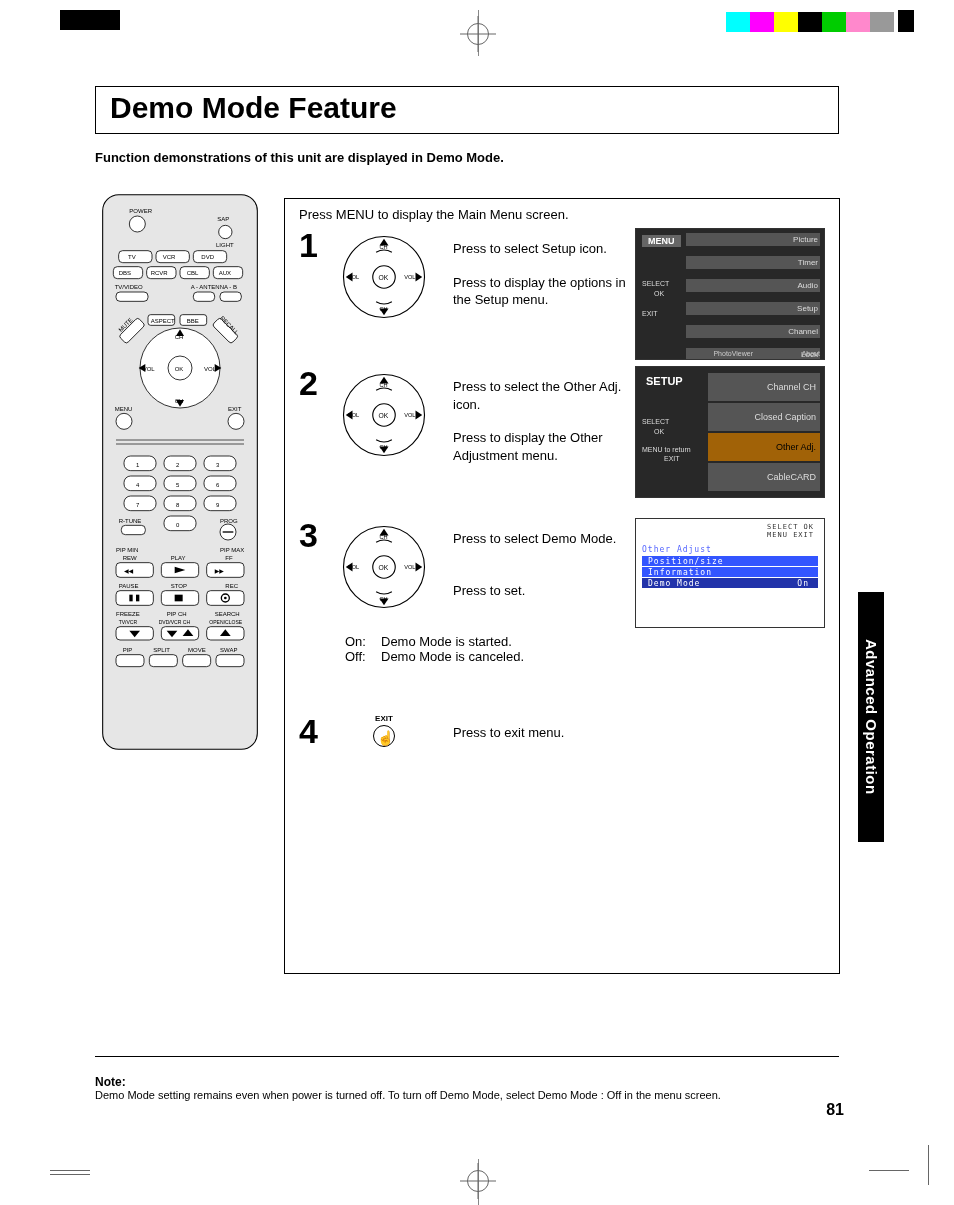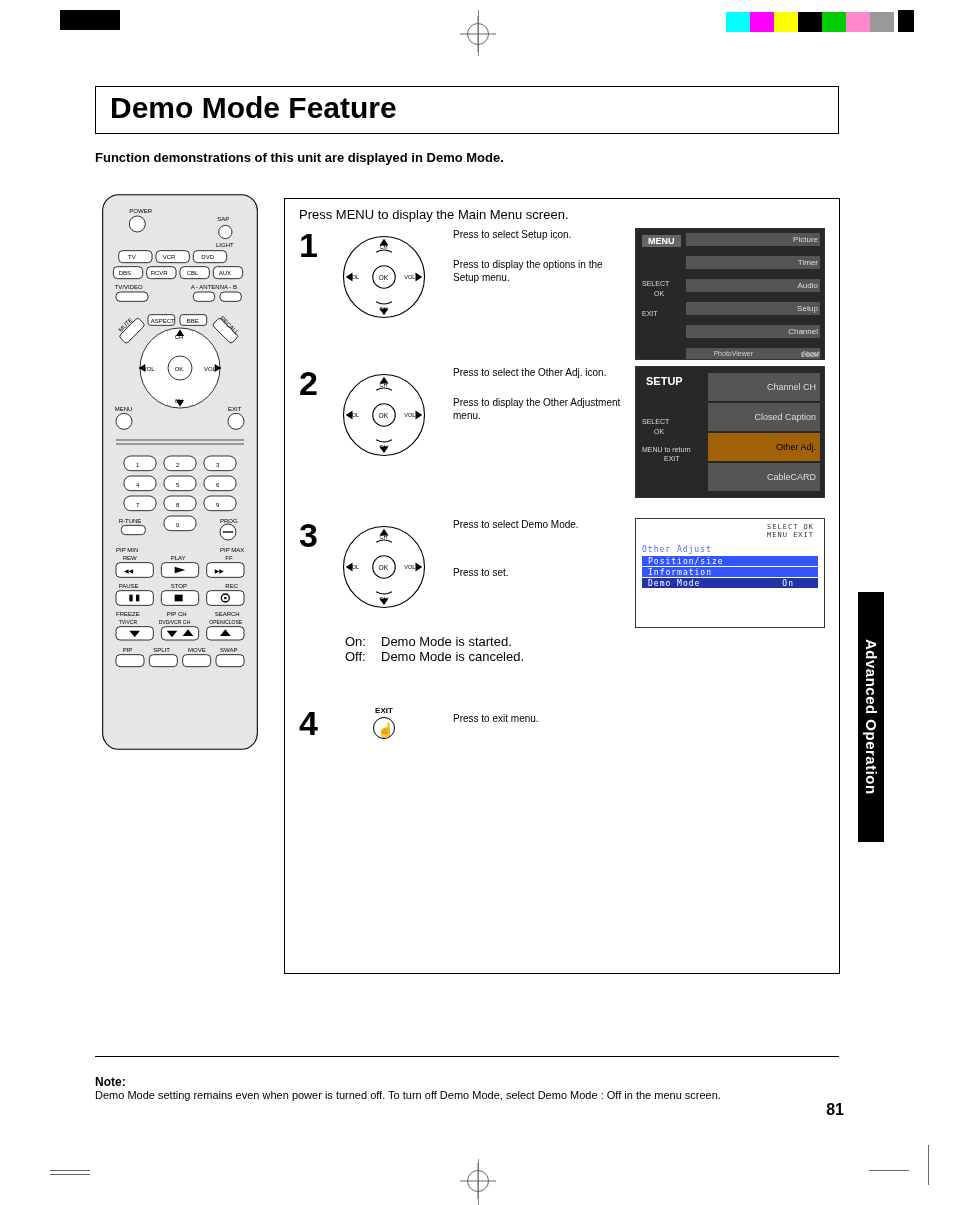--- a/index.html
+++ b/index.html
@@ -49,7 +49,7 @@
   .step-row { display:flex; align-items:flex-start; margin-top:6px; }
   .step-num { font-size:34px; font-weight:bold; width:40px; line-height:1; }
   .step-nav { width:90px; flex:0 0 90px; margin-top:4px;}
-  .step-text { flex:1; font-size:10px; line-height:1.35; padding-left:24px; padding-right:8px;}
+  .step-text { flex:1; font-size:13px; line-height:1.35; padding-left:24px; padding-right:8px;margin-top:12px;}
   .step-text p { margin-bottom:16px;}
   .step-right-img { width:190px; flex:0 0 190px; }
   .screen-box { width:190px; height:132px; border:1px solid #333; background:#282828; color:#ddd; font-size:8px; position:relative; overflow:hidden;}

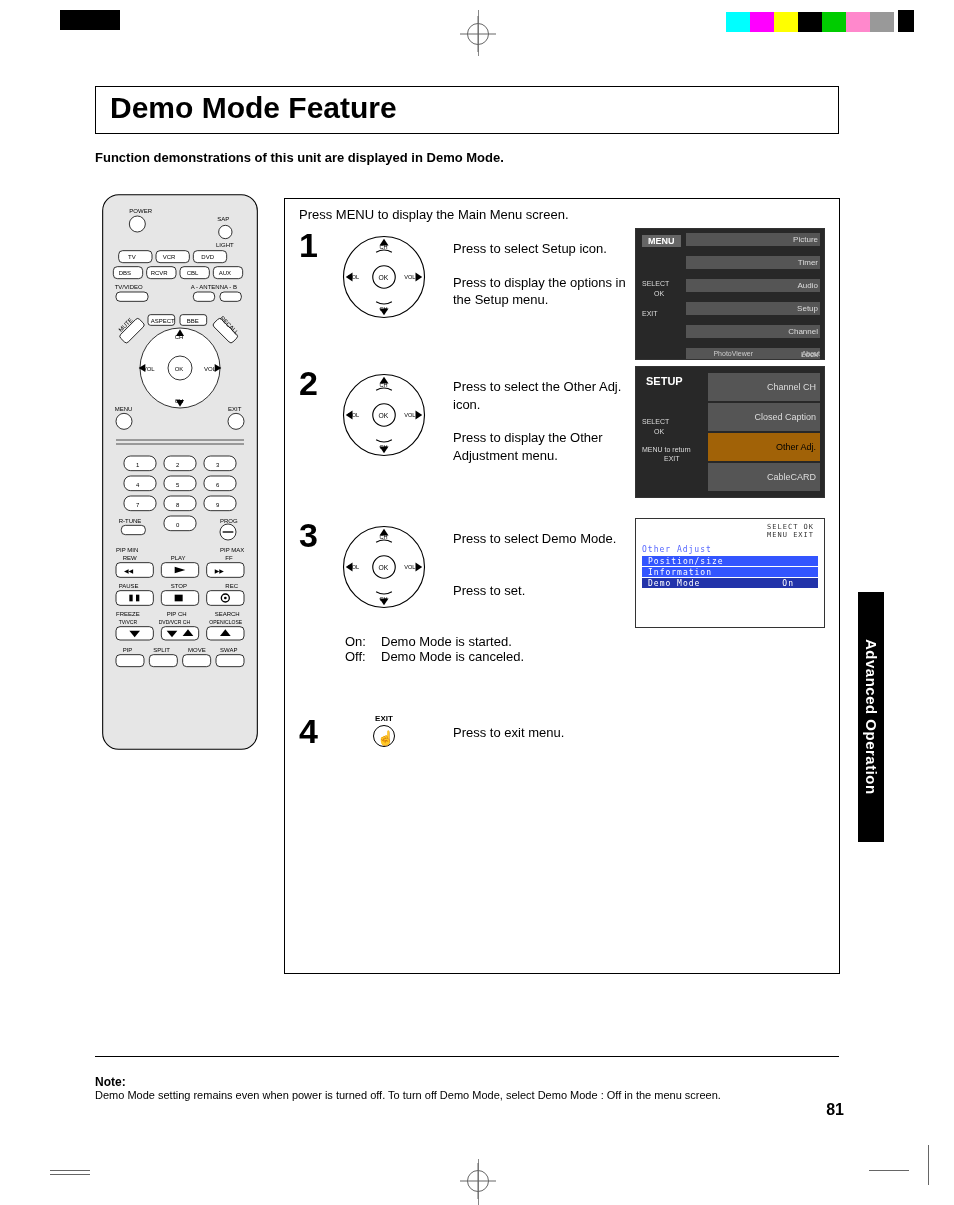--- a/index.html
+++ b/index.html
@@ -70,7 +70,7 @@
   .osd-row.r1{ top:37px;}
   .osd-row.r2{ top:48px;}
   .osd-row.r3{ top:59px; background:#23a;}
-  .osd-on { position:absolute; right:24px;}
+  .osd-on { position:absolute; right:9px;}
 
   .exit-btn { width:40px; text-align:center; font-size:8px; }
   .exit-btn .circ{ width:22px; height:22px; border:1px solid #000; border-radius:50%; margin:2px auto 0 auto; position:relative;}

